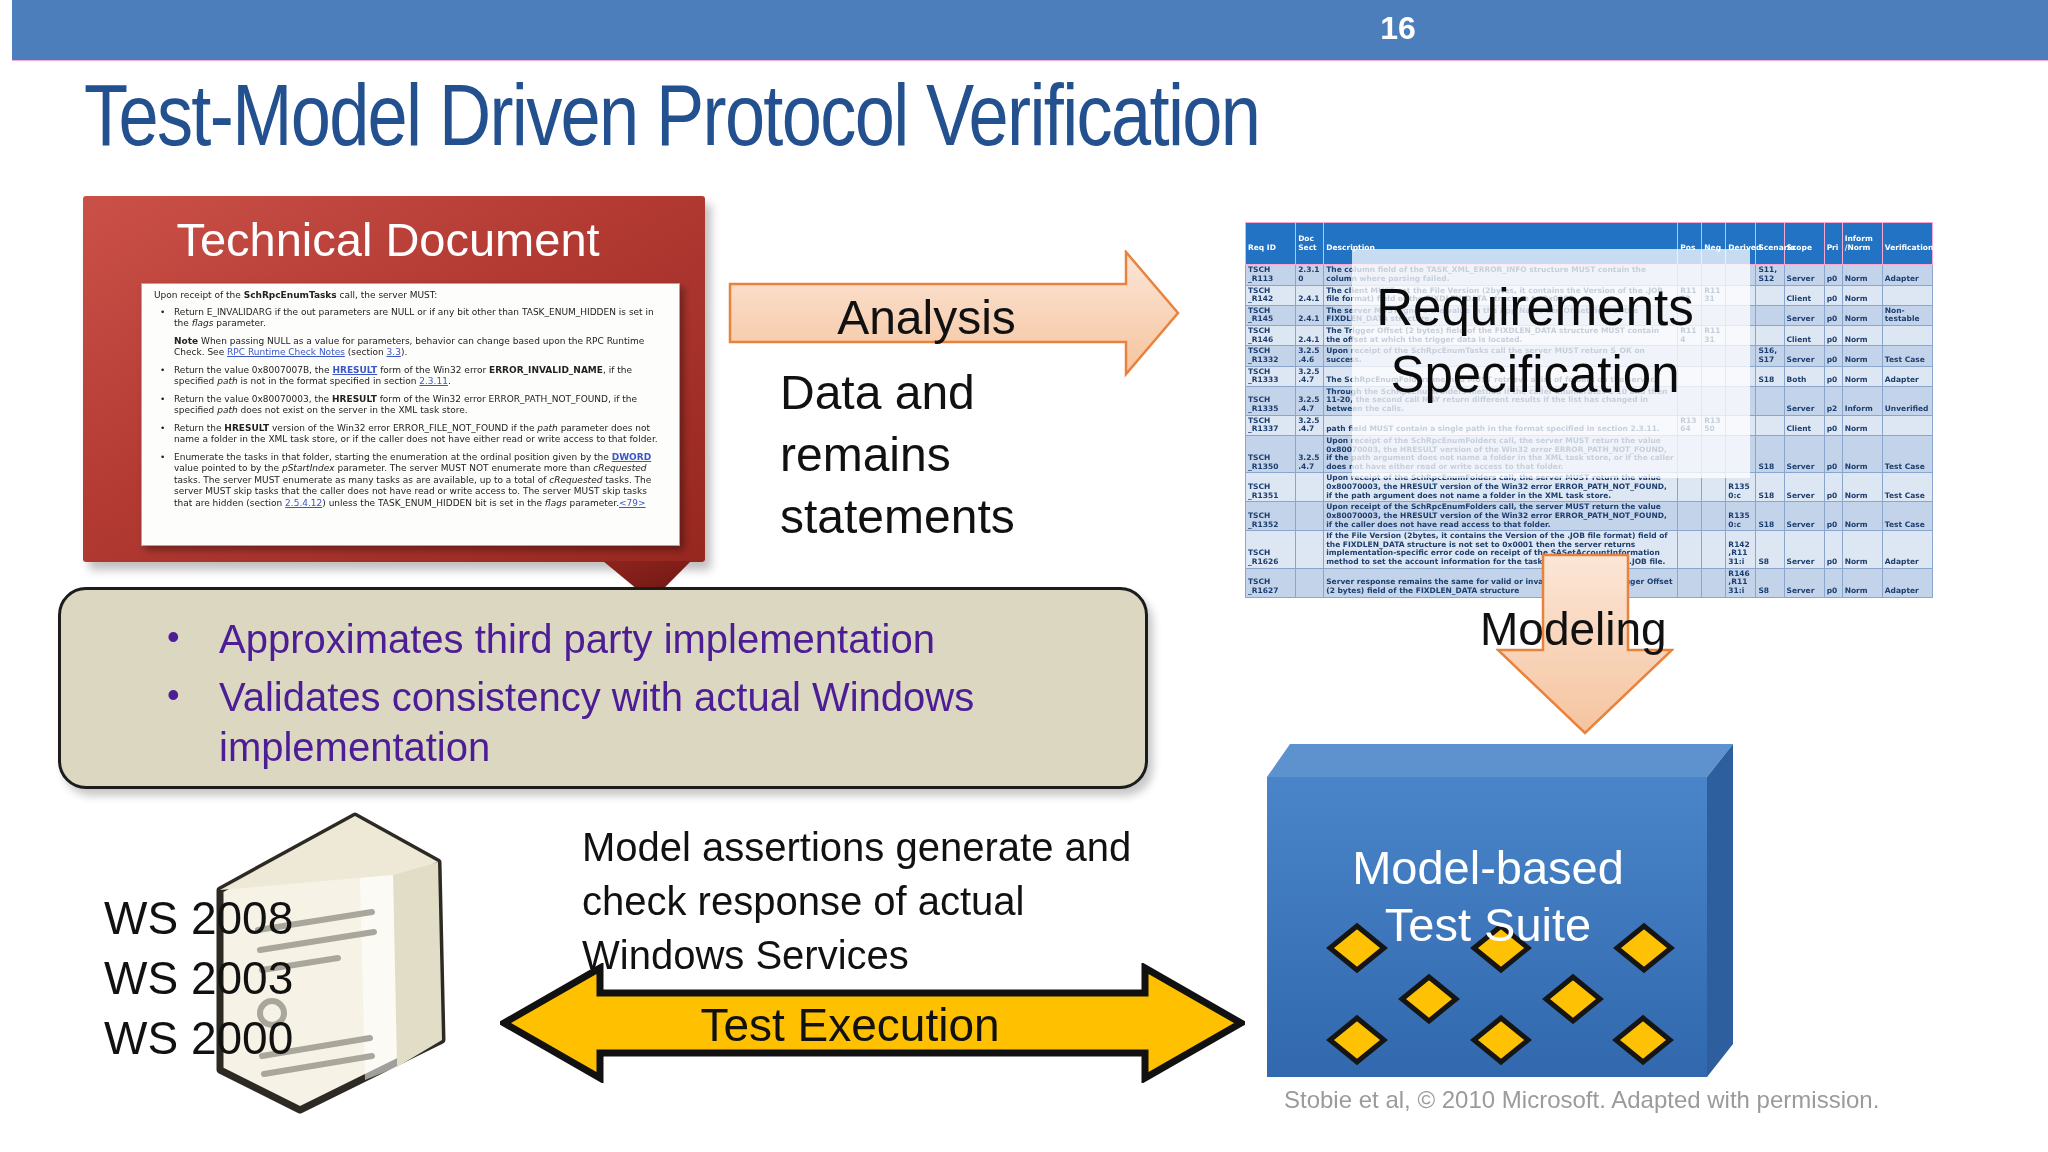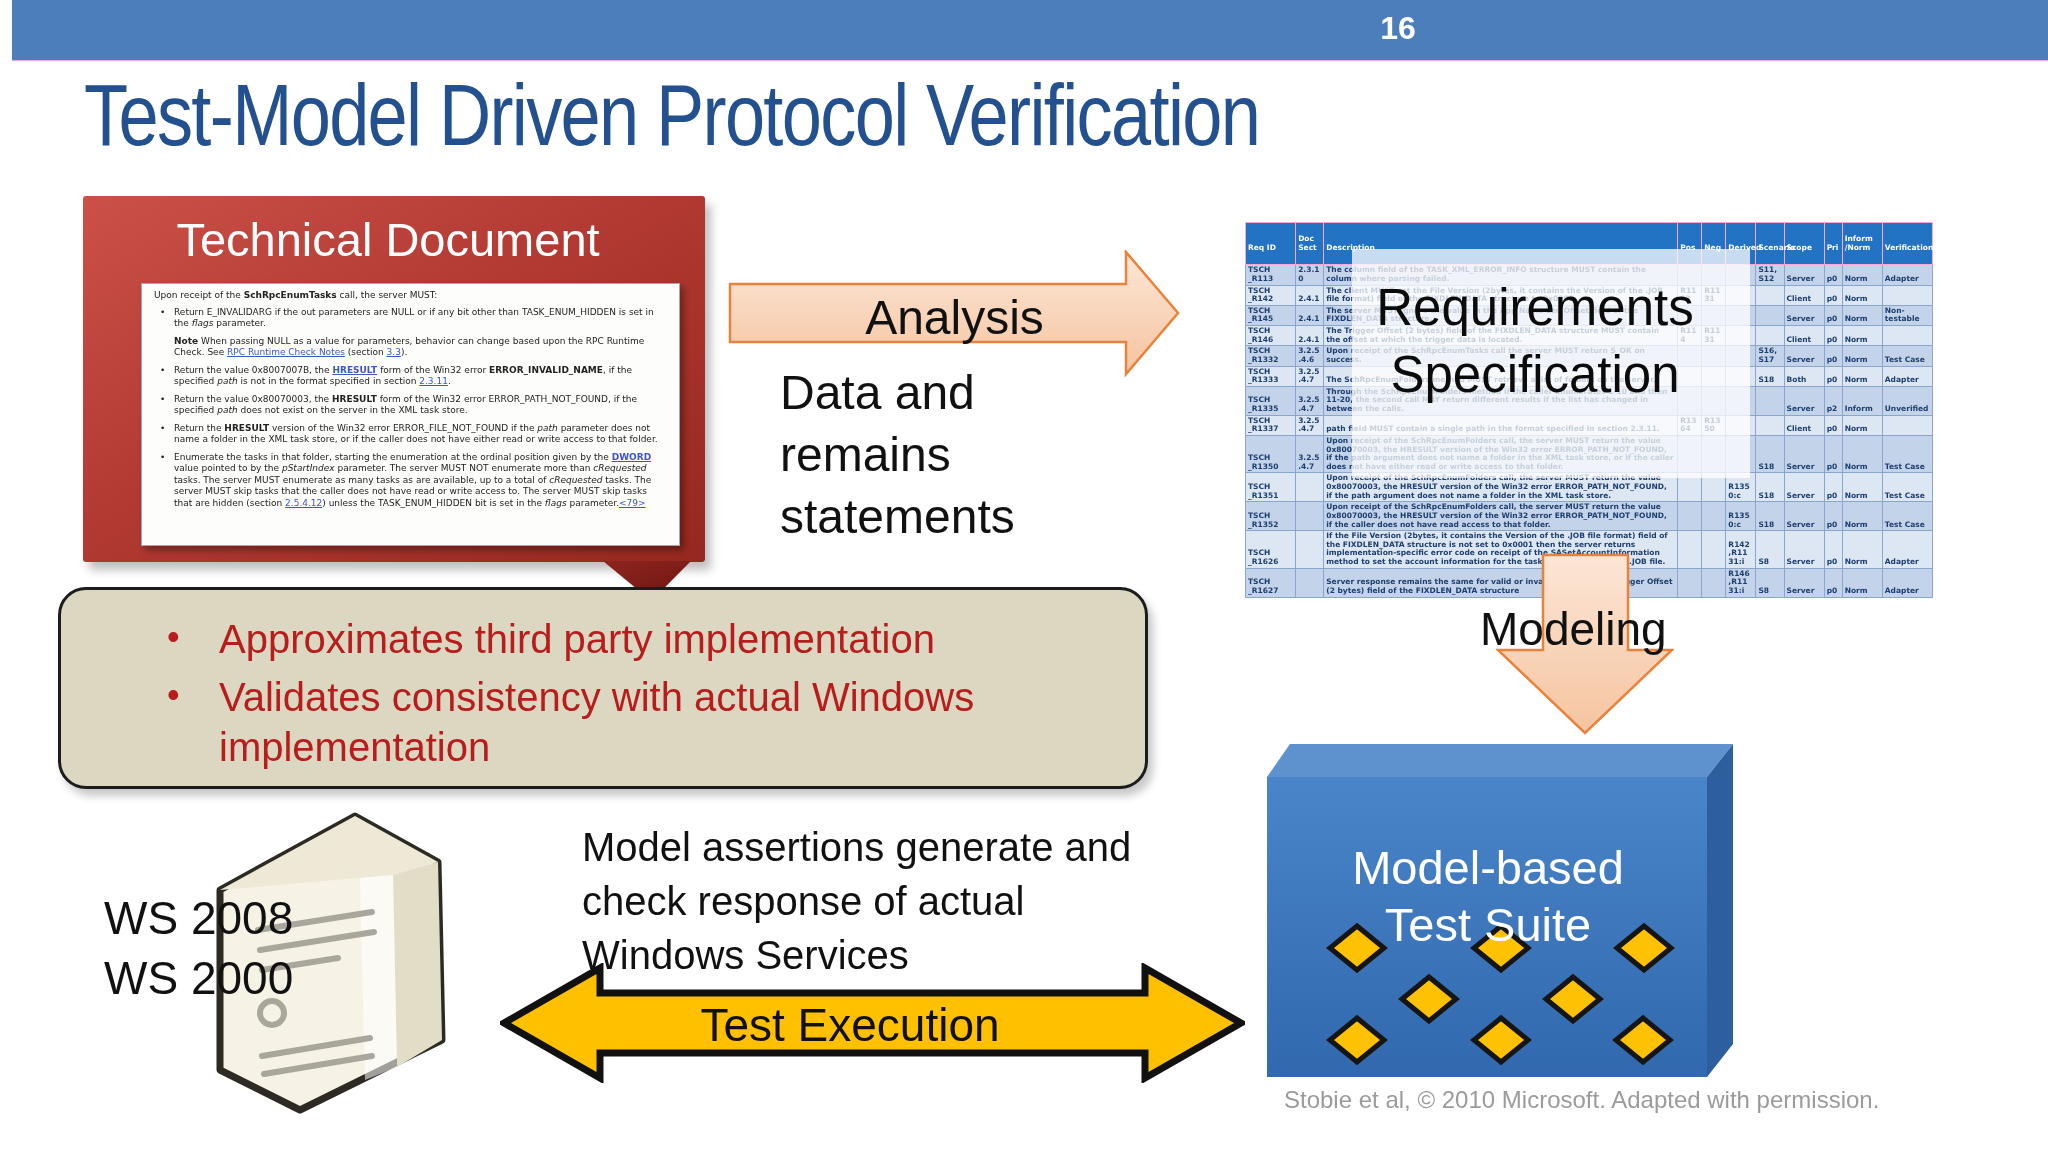--- a/index.html
+++ b/index.html
@@ -30,7 +30,7 @@
   .lnk{color:#3a56c8;text-decoration:underline;}
   
   .svgabs{position:absolute;}
-  .analysis-label{position:absolute;left:756px;top:290px;width:397px;text-align:center;font-size:48px;}
+  .analysis-label{position:absolute;left:728px;top:290px;width:397px;text-align:center;font-size:48px;}
   .behavior-text{position:absolute;left:780px;top:362px;font-size:48px;line-height:62px;}
   
   .reqtable{position:absolute;left:1245px;top:222px;width:688px;border-collapse:collapse;table-layout:fixed;

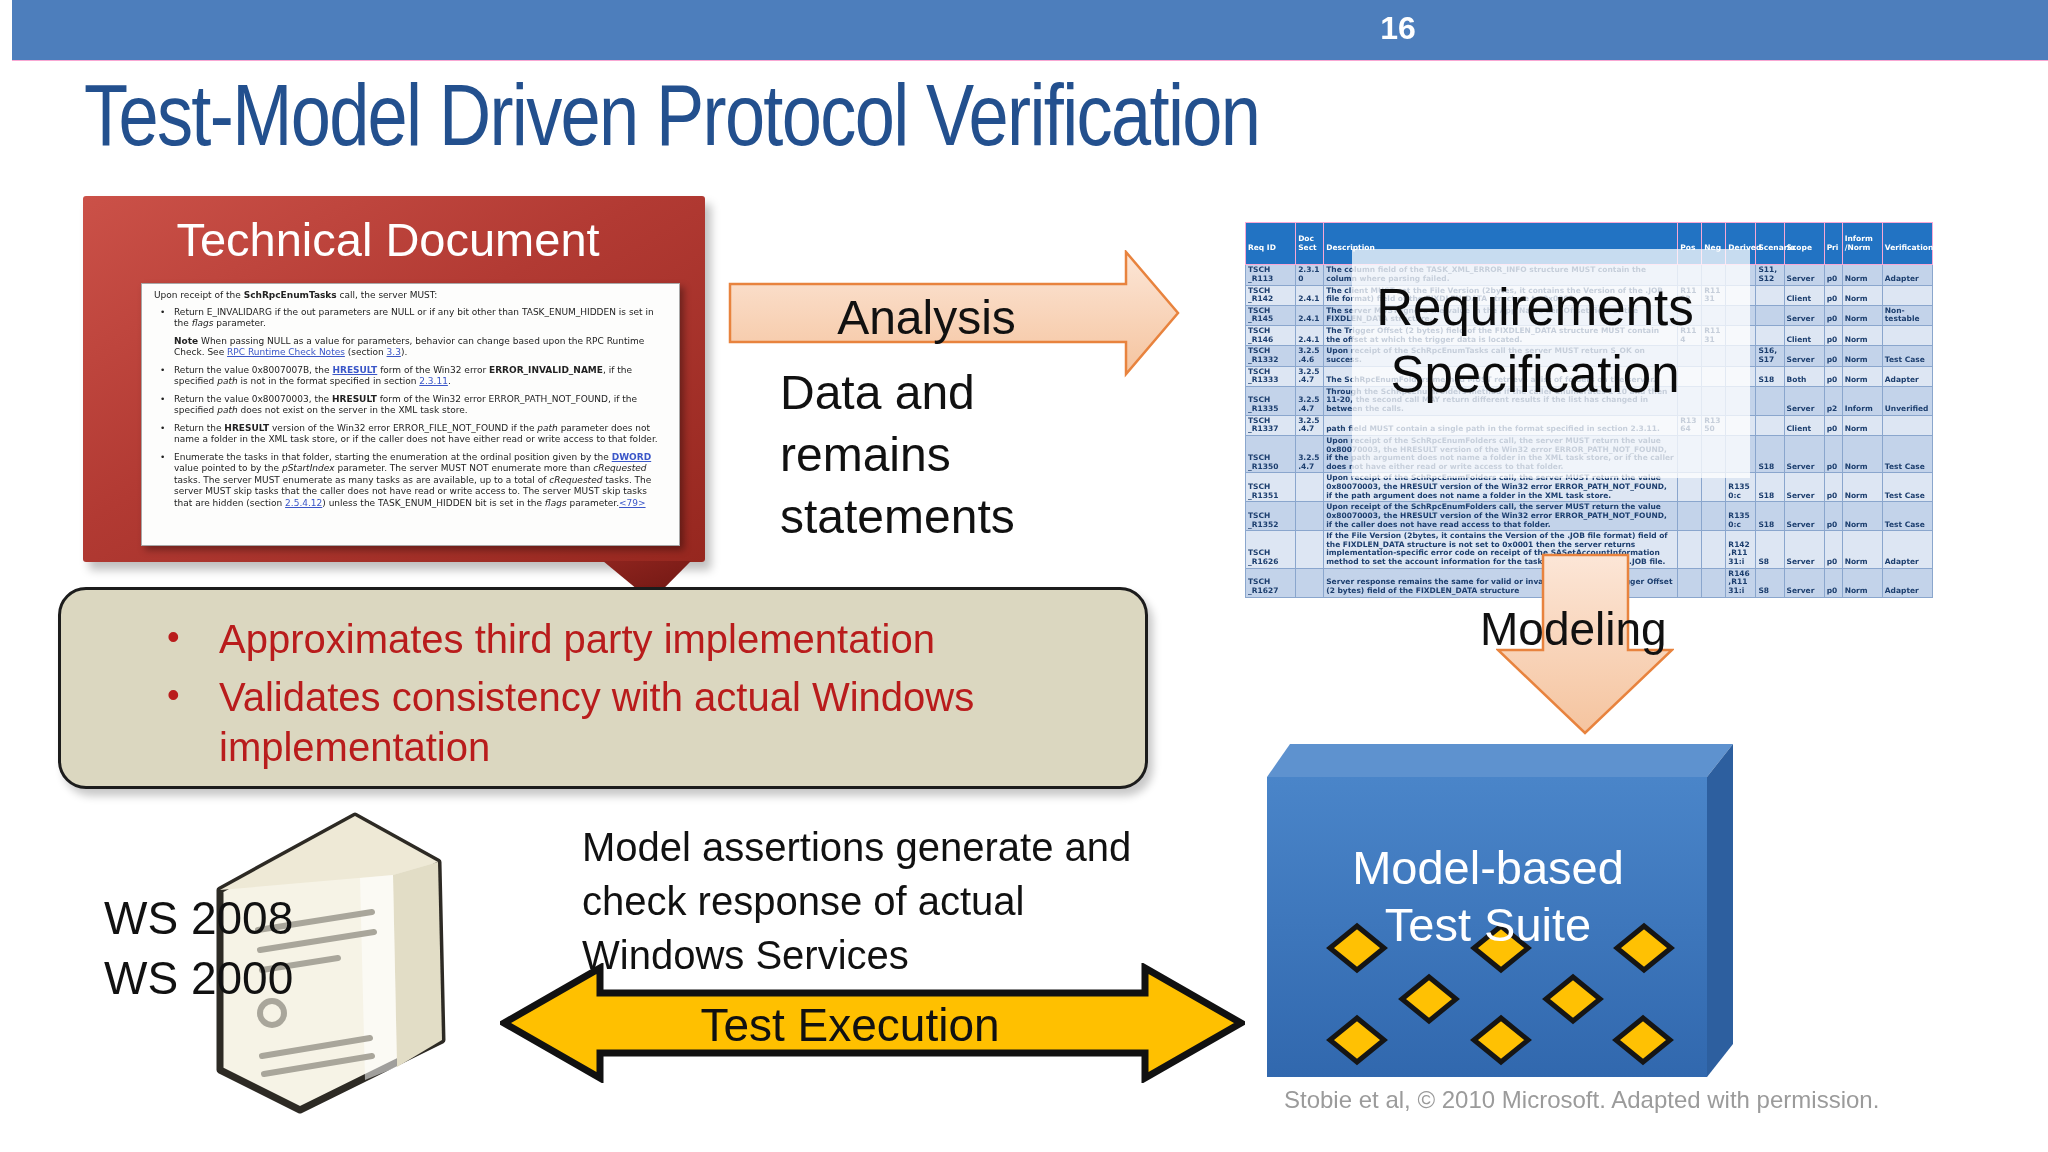--- a/index.html
+++ b/index.html
@@ -46,7 +46,7 @@
   
   .benefits{position:absolute;left:58px;top:587px;width:1084px;height:196px;background:#dbd7c0;
     border:3px solid #1c1c1c;border-radius:28px;box-shadow:5px 7px 9px rgba(0,0,0,.22);}
-  .benefits ul{margin:0;padding:24px 40px 0 158px;list-style:none;font-size:40px;line-height:50px;color:#b91c1c;}
+  .benefits ul{margin:0;padding:24px 40px 0 158px;list-style:none;font-size:40px;line-height:50px;color:#4c1d95;}
   .benefits li{position:relative;margin-bottom:8px;}
   .benefits li::before{content:"\2022";position:absolute;left:-52px;top:-2px;font-size:36px;}
   

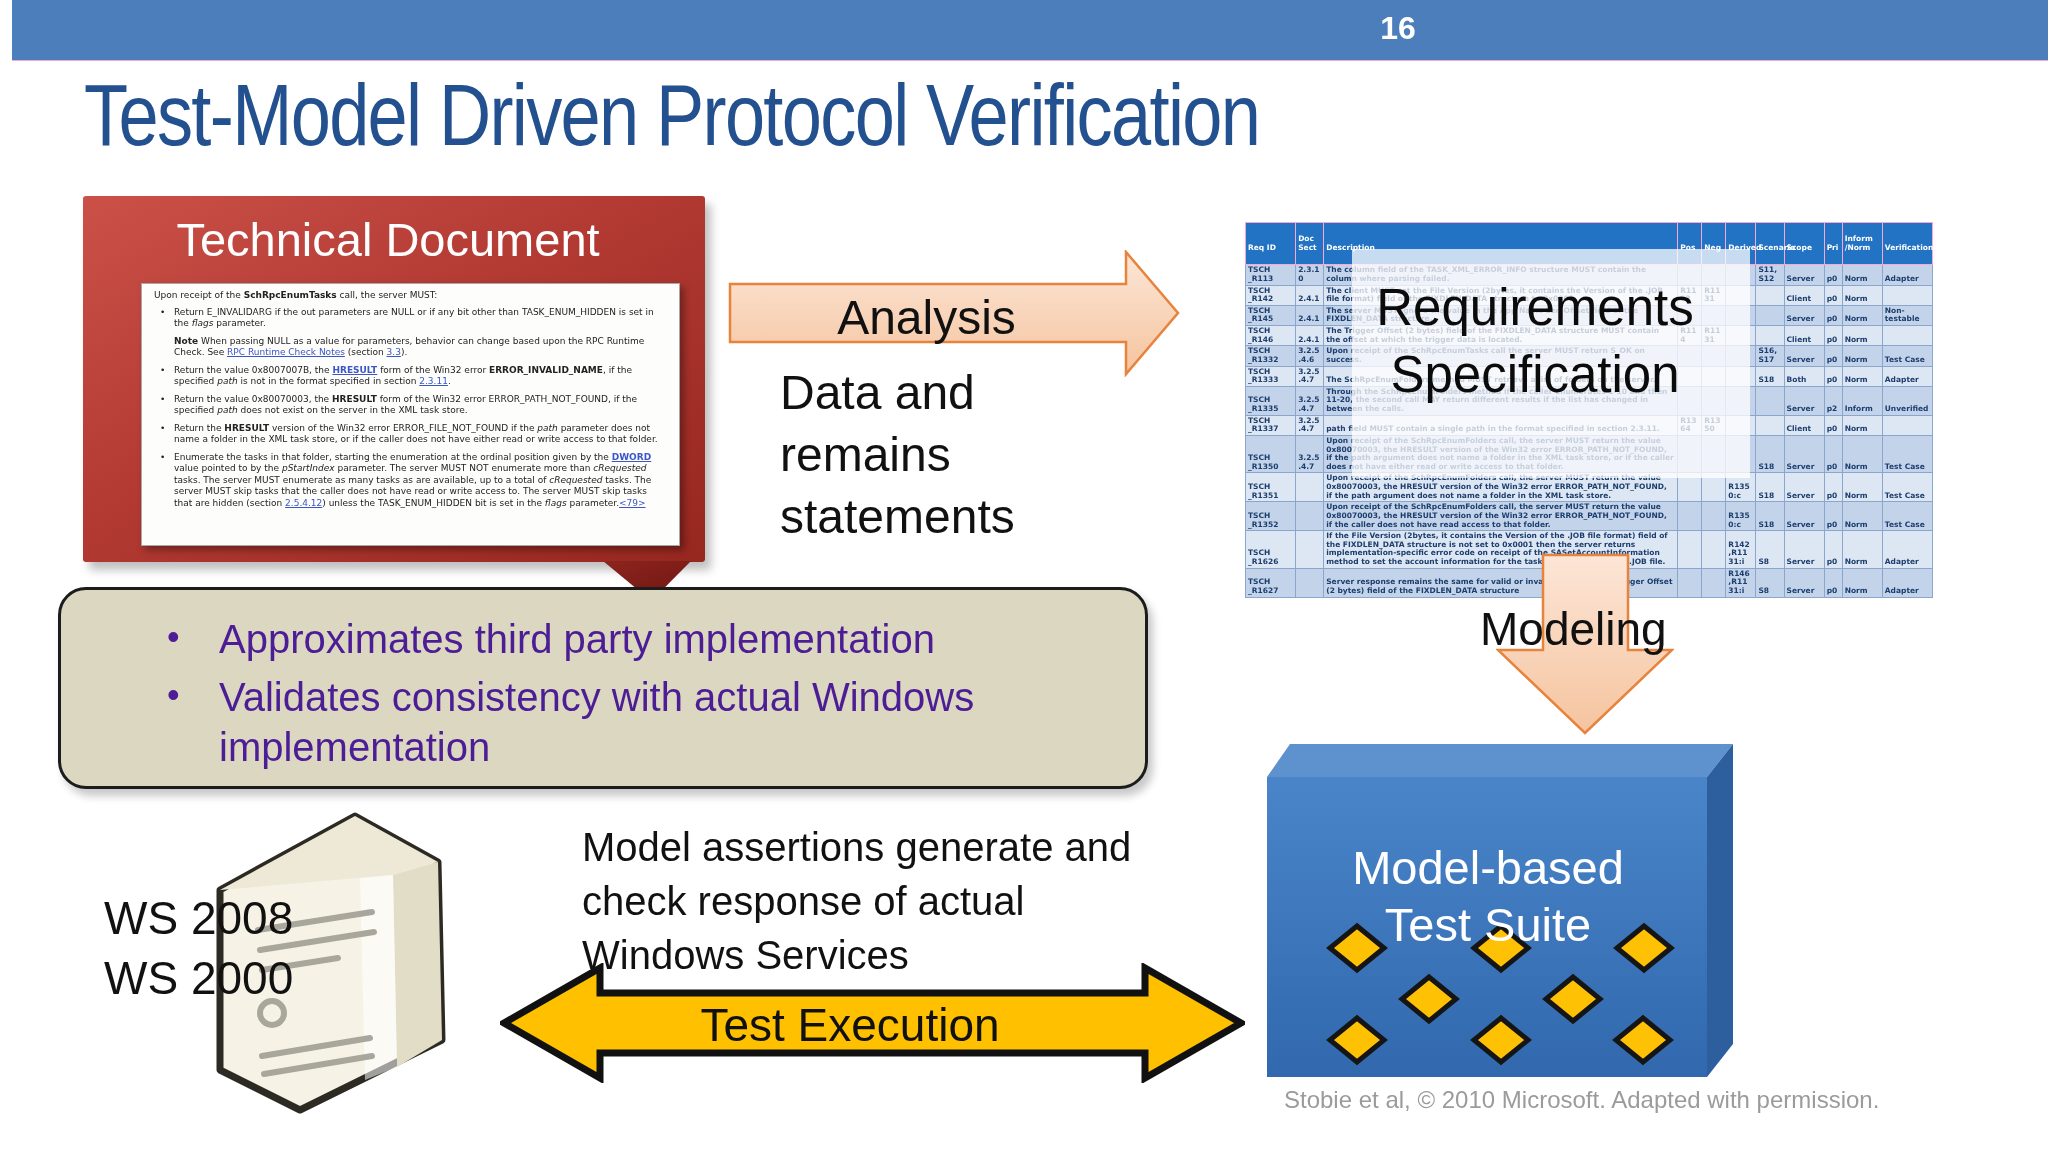--- a/index.html
+++ b/index.html
@@ -333,6 +333,7 @@
 
 <div class="ws-labels">
   <div>WS 2008</div>
+  <div>WS 2003</div>
   <div>WS 2000</div>
 </div>
 

